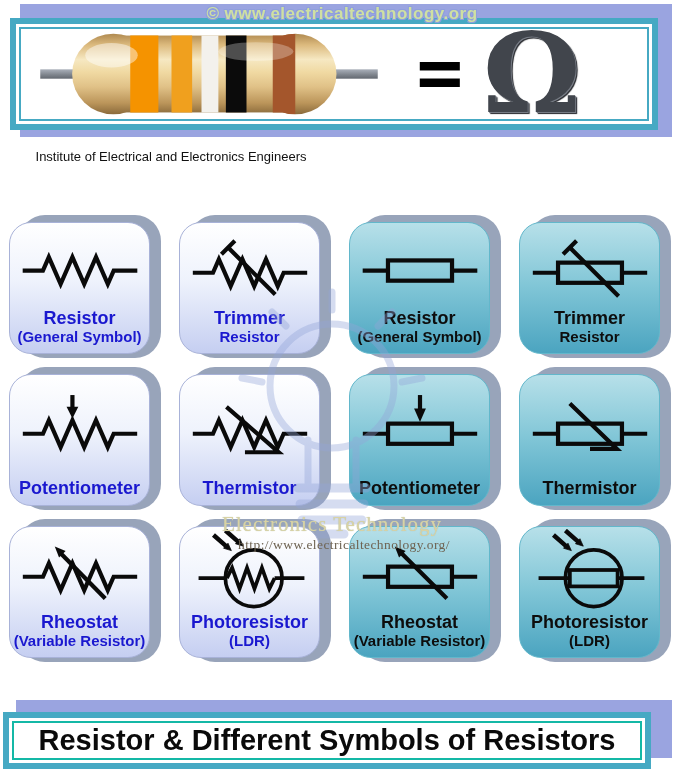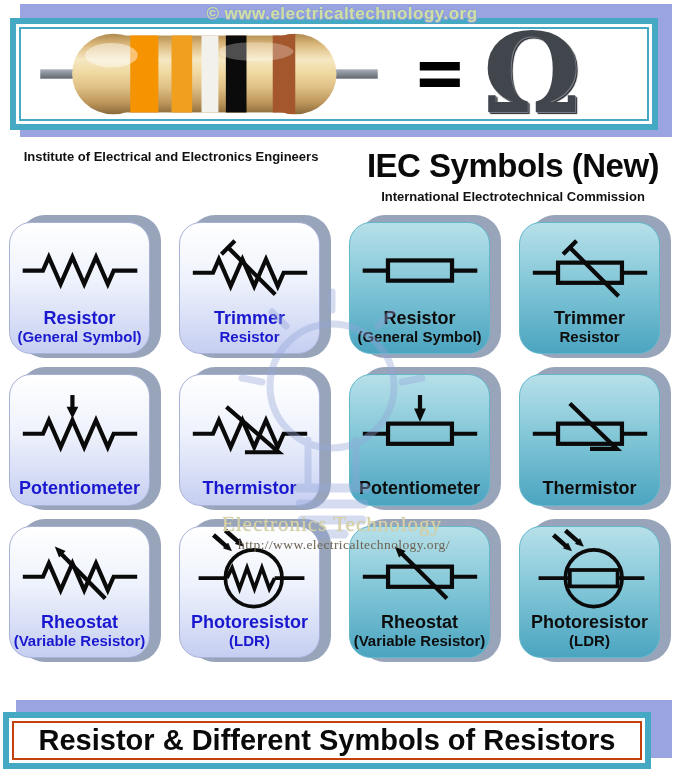--- a/index.html
+++ b/index.html
@@ -25,7 +25,7 @@
   .col-heads{position:absolute;top:146px;left:0;width:684px;display:flex;z-index:1;}
   .half{width:342px;text-align:center;}
   .big-title{font-size:33px;font-weight:bold;color:#0a0a0a;line-height:40px;letter-spacing:-.5px;}
-  .sub-title{font-size:13px;font-weight:bold;color:#111;margin-top:3px;}
+  .sub-title{font-size:13px;font-weight:normal;color:#111;margin-top:3px;}
 
   
   .grid{position:absolute;top:222px;left:0;width:620px;box-sizing:border-box;padding:0 9px;

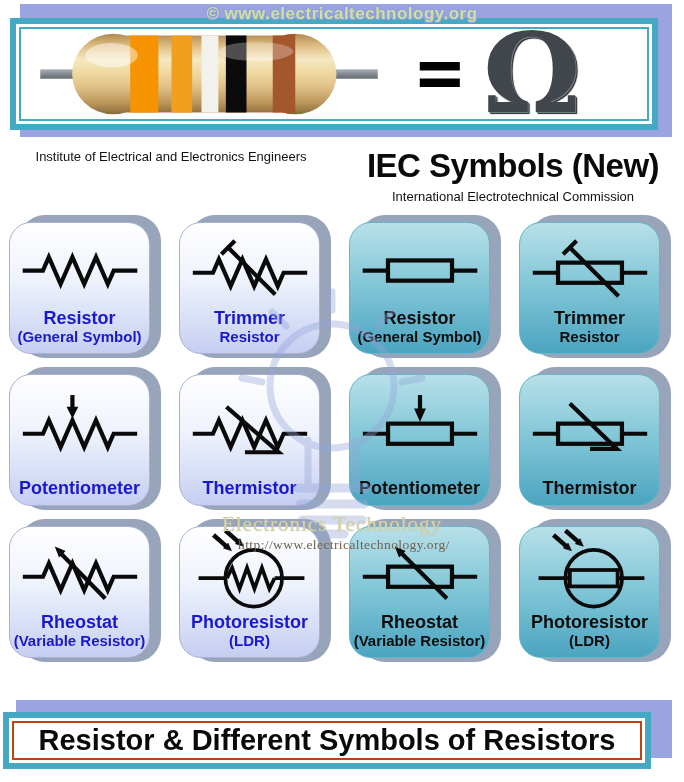--- a/index.html
+++ b/index.html
@@ -188,10 +188,6 @@
   <div class="half">
     <div class="sub-title">Institute of Electrical and Electronics Engineers</div>
   </div>
-  <div class="half">
-    <div class="big-title">IEC Symbols (New)</div>
-    <div class="sub-title">International Electrotechnical Commission</div>
-  </div>
 </div>
 
 <div class="grid">

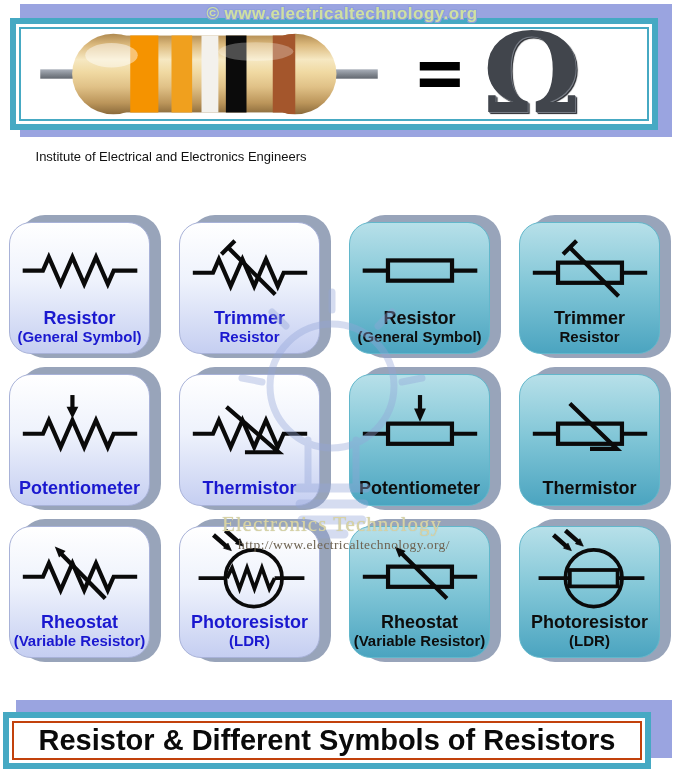--- a/index.html
+++ b/index.html
@@ -57,7 +57,7 @@
   .footer-back{position:absolute;left:16px;top:700px;width:656px;height:58px;background:#9aa4e0;}
   .footer-box{position:absolute;left:3px;top:712px;width:636px;height:45px;
     border:6px solid #46a9c3;background:#fff;z-index:2;}
-  .footer-inner{position:absolute;inset:3px;border:2px solid #c2410c;
+  .footer-inner{position:absolute;inset:3px;border:2px solid #14b8a6;
     display:flex;align-items:center;justify-content:center;}
   .footer-title{font-size:29px;font-weight:bold;color:#0a0a0a;white-space:nowrap;}
 </style>

